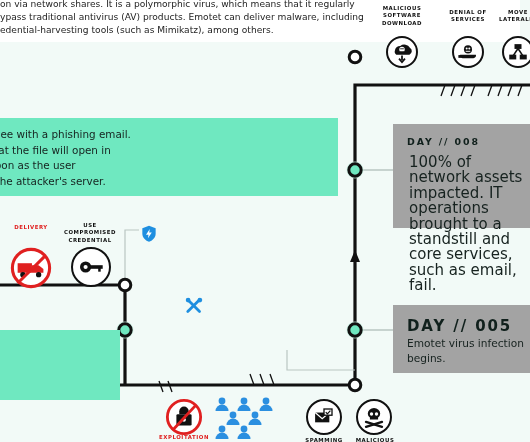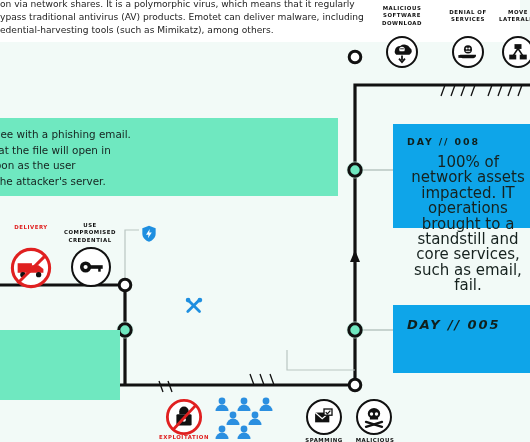--- a/index.html
+++ b/index.html
@@ -41,7 +41,7 @@
   }
 
   
-  .daycard{position:absolute;background:#0ea5e9;text-align:center;}
+  .daycard{position:absolute;background:#a3a3a3;}
   #day008{left:393px;top:124px;width:137px;height:104px;}
   #day008 .hd{position:absolute;left:14px;top:12px;font-size:9.4px;font-weight:bold;letter-spacing:1.9px;color:#10201c;}
   #day008 .bd{position:absolute;left:16px;top:31px;width:118px;font-size:15px;line-height:15.4px;color:#16221f;}

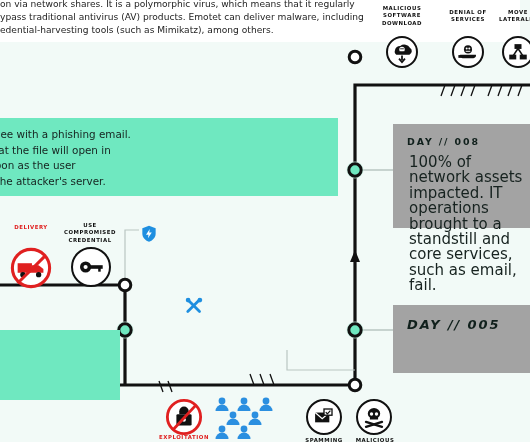--- a/index.html
+++ b/index.html
@@ -47,7 +47,7 @@
   #day008 .bd{position:absolute;left:16px;top:31px;width:118px;font-size:15px;line-height:15.4px;color:#16221f;}
 
   #day005{left:393px;top:305px;width:137px;height:68px;}
-  #day005 .hd{position:absolute;left:14px;top:12px;font-size:13px;font-weight:bold;letter-spacing:1.9px;color:#10201c;font-style:italic;}
+  #day005 .hd{position:absolute;left:14px;top:12px;font-size:15px;font-weight:bold;letter-spacing:1.9px;color:#10201c;}
   #day005 .bd{position:absolute;left:14px;top:31px;width:118px;font-size:10.6px;line-height:15.4px;color:#16221f;}
 
   

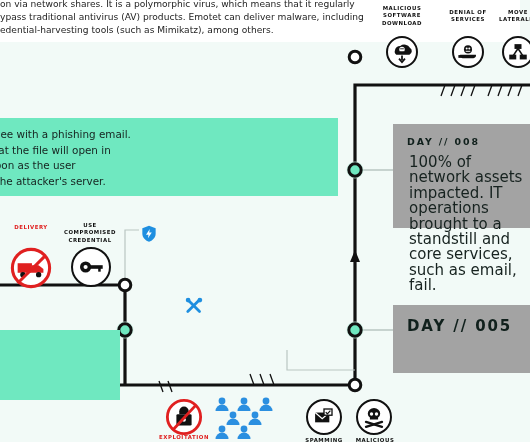--- a/index.html
+++ b/index.html
@@ -148,6 +148,7 @@
   </div>
   <div id="day005" class="daycard">
     <div class="hd">DAY // 005</div>
+    <div class="bd">Emotet virus infection begins.</div>
   </div>
 
   <span class="anno-icon" id="icon-shield">

